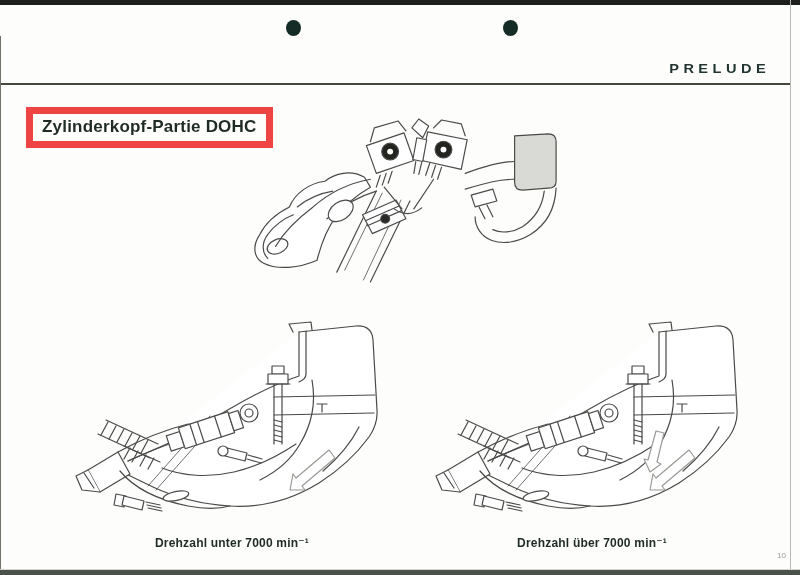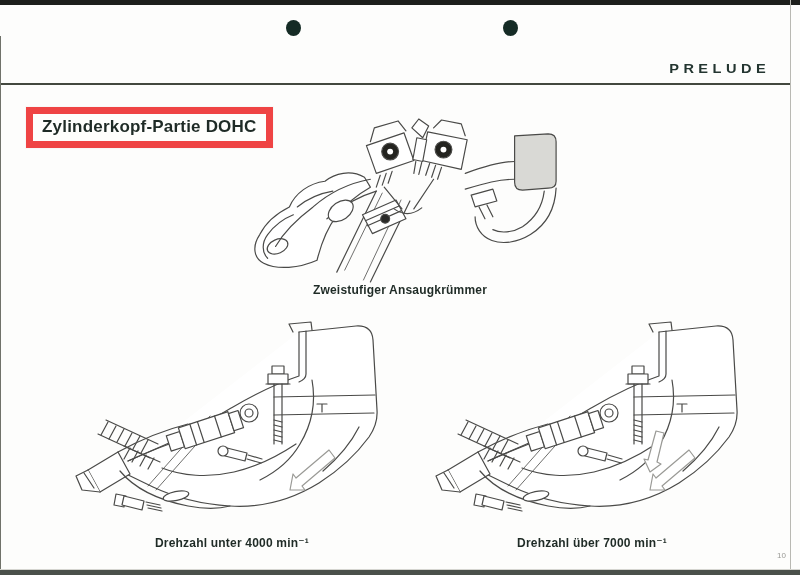--- a/index.html
+++ b/index.html
@@ -215,7 +215,6 @@
       </g>
     </svg>
   </div>
-  <div class="caption engine">Zweistufiger Ansaugkrümmer</div>
 
   <div class="fig" style="left:60px;top:320px;">
     <svg width="330" height="200" viewBox="0 0 330 200">

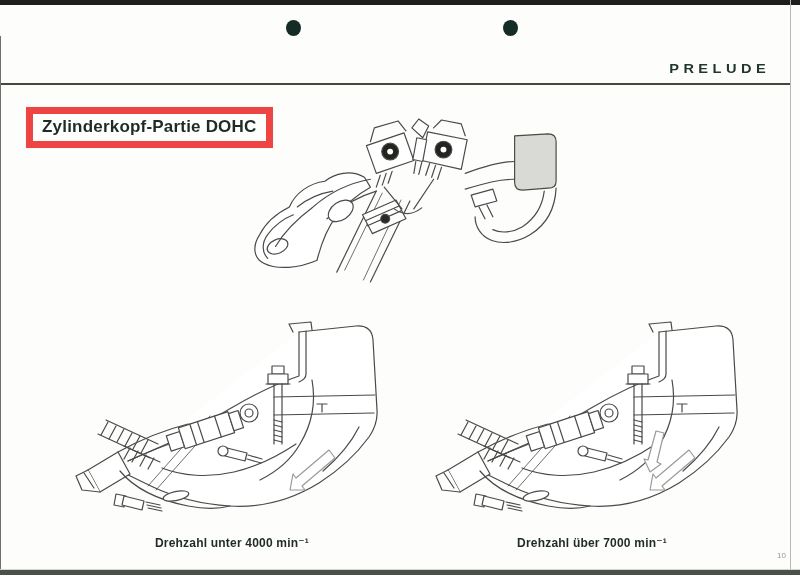--- a/index.html
+++ b/index.html
@@ -222,7 +222,7 @@
       <polygon points="269,130 236,158 233,154 230,170 245,170 242,166 275,138" fill="#ffffff" stroke="#9a9a96" stroke-width="1.2" stroke-linejoin="round"></polygon>
     </svg>
   </div>
-  <div class="caption low">Drehzahl unter 4000 min⁻¹</div>
+  <div class="caption low">Drehzahl unter 7000 min⁻¹</div>
 
   <div class="fig" style="left:420px;top:320px;">
     <svg width="330" height="200" viewBox="0 0 330 200">

